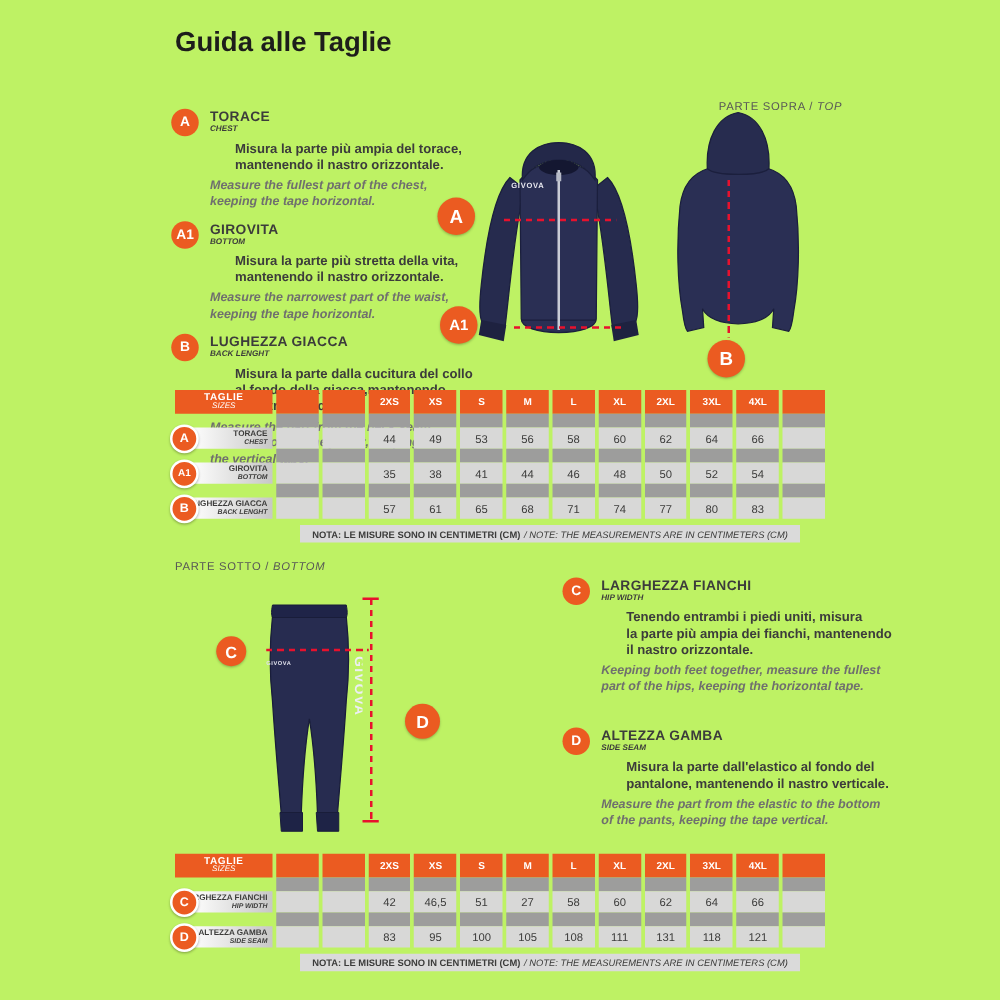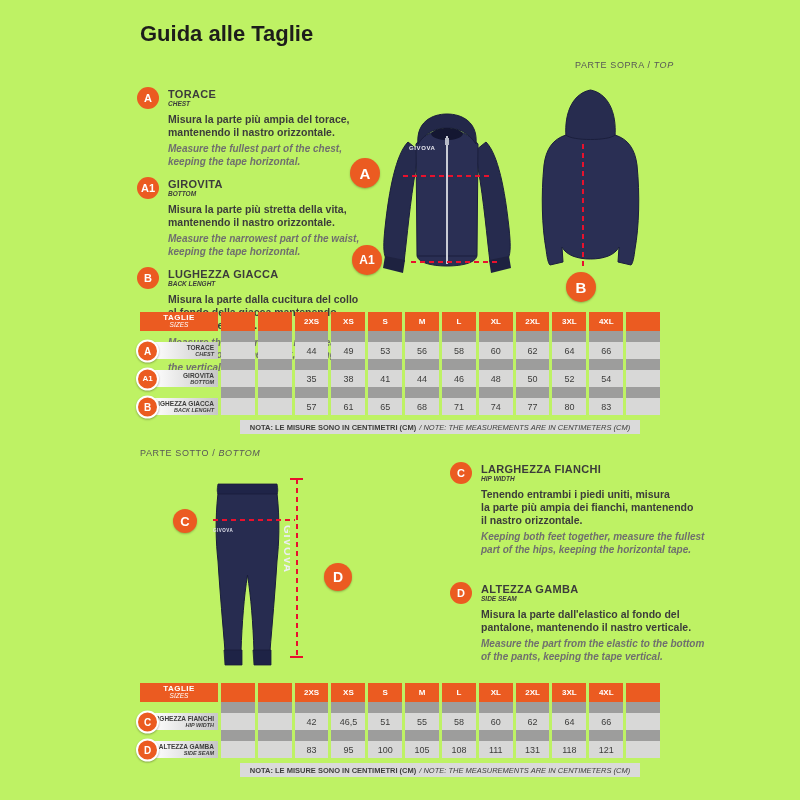--- a/index.html
+++ b/index.html
@@ -14,7 +14,7 @@
   
   .part-label{position:absolute;font-size:9px;letter-spacing:.6px;color:#575756;white-space:nowrap;}
   .part-label .en{font-style:italic;}
-  #part-top{left:575px;top:60px;}
+  #part-top{left:575px;top:80px;}
   #part-bottom{left:140px;top:448px;}
 
   

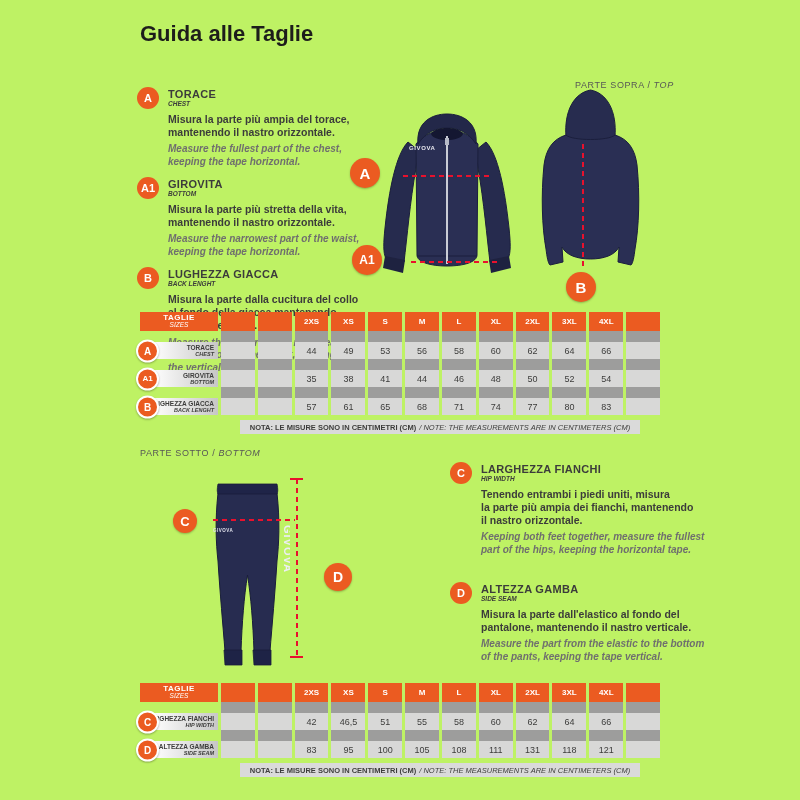--- a/index.html
+++ b/index.html
@@ -28,7 +28,7 @@
             display:flex;align-items:center;justify-content:center;}
   .m-name{font-size:11px;font-weight:bold;letter-spacing:.3px;line-height:1.1;color:#3c3c3b;}
   .m-sub{font-size:6.5px;font-weight:bold;font-style:italic;line-height:1.2;margin-bottom:5px;}
-  .m-it{font-size:10.5px;font-weight:bold;line-height:1.25;white-space:pre-line;margin-bottom:4px;color:#3c3c3b;}
+  .m-it{font-size:10.5px;font-weight:bold;line-height:1.25;white-space:pre-line;margin-bottom:4px;color:#3c3c3b;margin-left:20px;}
   .m-en{font-size:10px;font-style:italic;color:#6f6f6e;line-height:1.25;white-space:pre-line;font-weight:bold;}
 
   

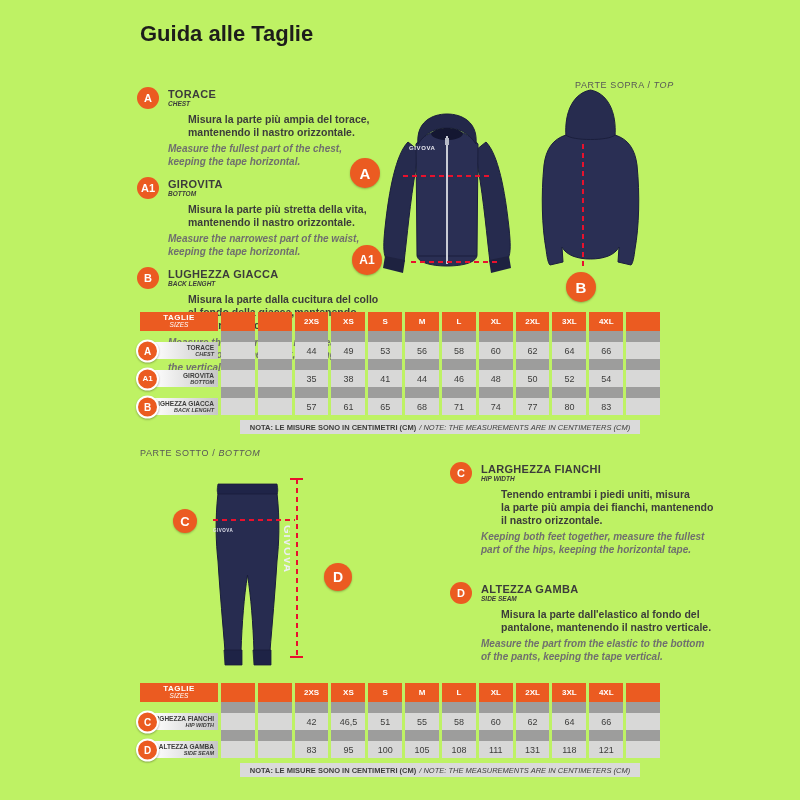--- a/index.html
+++ b/index.html
@@ -360,7 +360,7 @@
         <div class="t-val">42</div>
         <div class="t-val">46,5</div>
         <div class="t-val">51</div>
-        <div class="t-val">55</div>
+        <div class="t-val">27</div>
         <div class="t-val">58</div>
         <div class="t-val">60</div>
         <div class="t-val">62</div>

